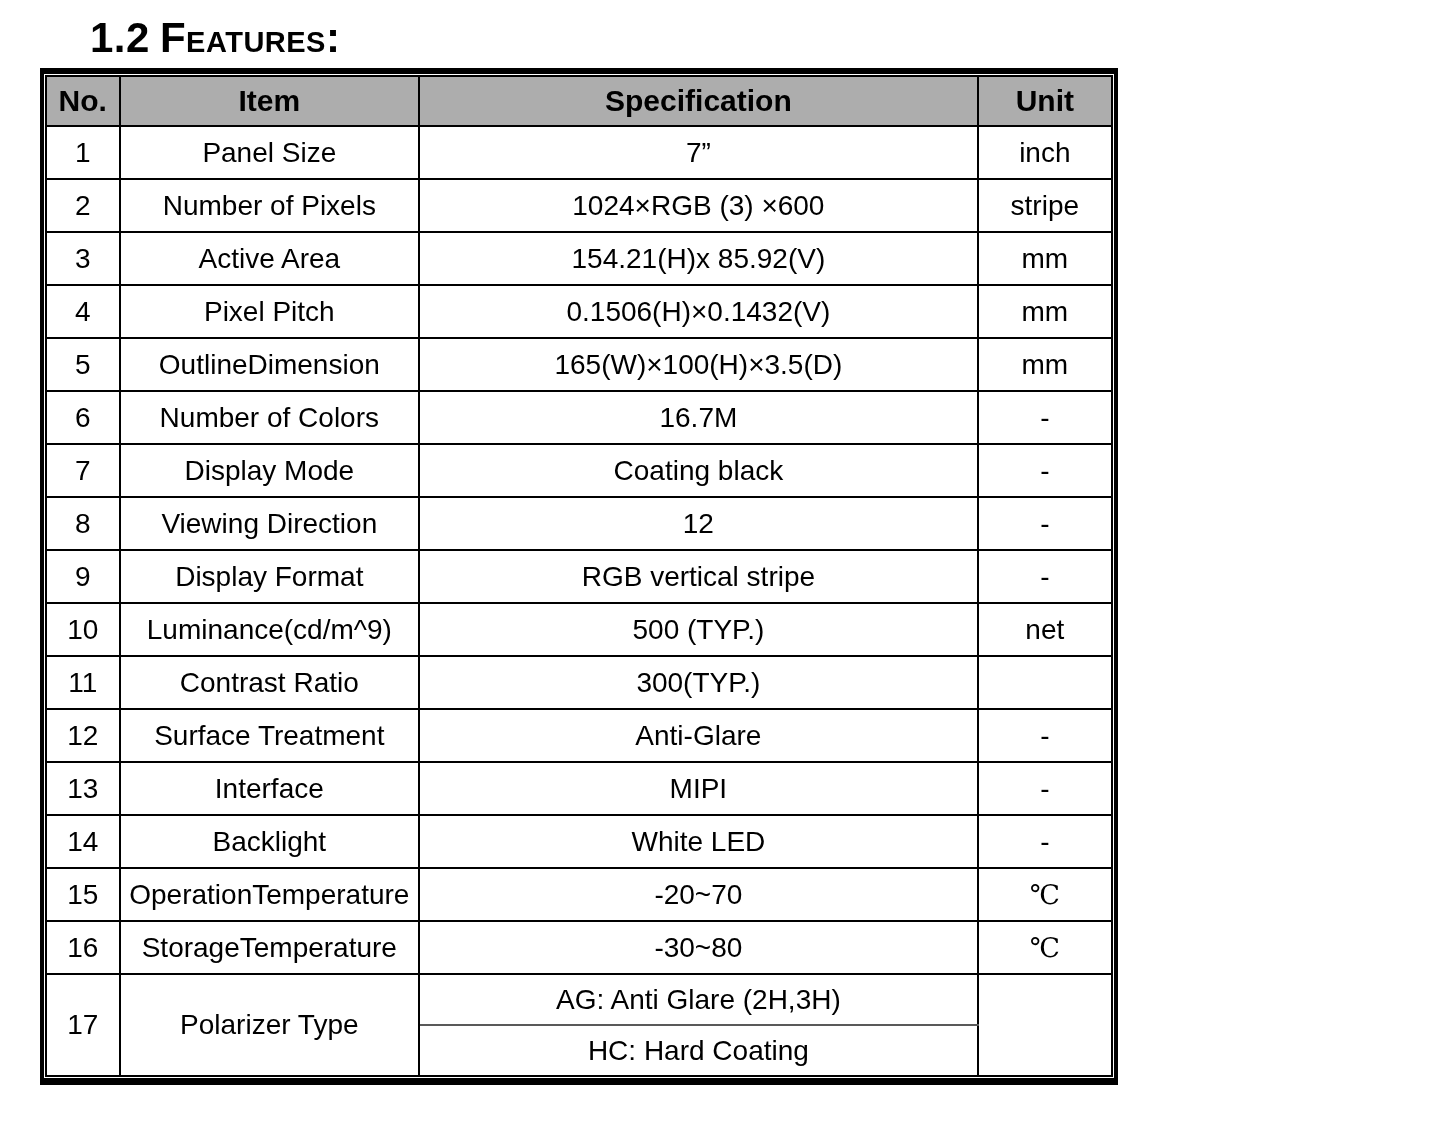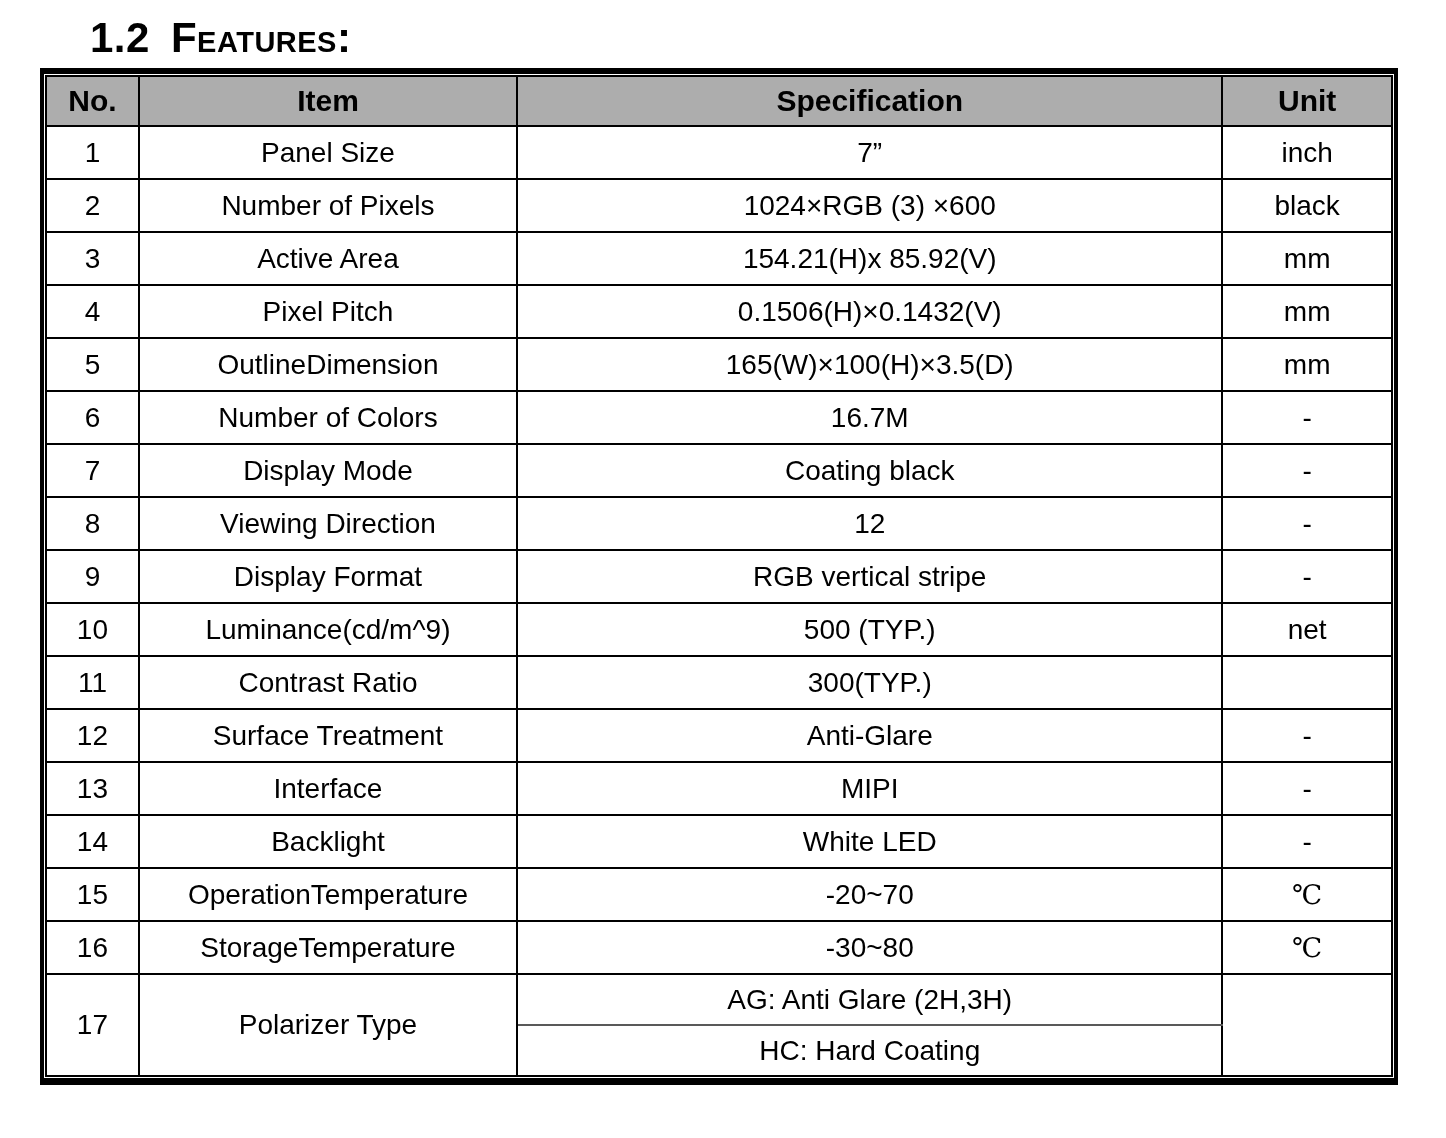--- a/index.html
+++ b/index.html
@@ -24,7 +24,7 @@
     letter-spacing: 0.5px;
     white-space: nowrap;
   }
-  .heading .num { margin-right: 21px; }
+  .heading .num { margin-right: 10px; }
   .heading .sc  { font-variant: small-caps; text-align: center; }
   .frame {
     margin-left: 40px;

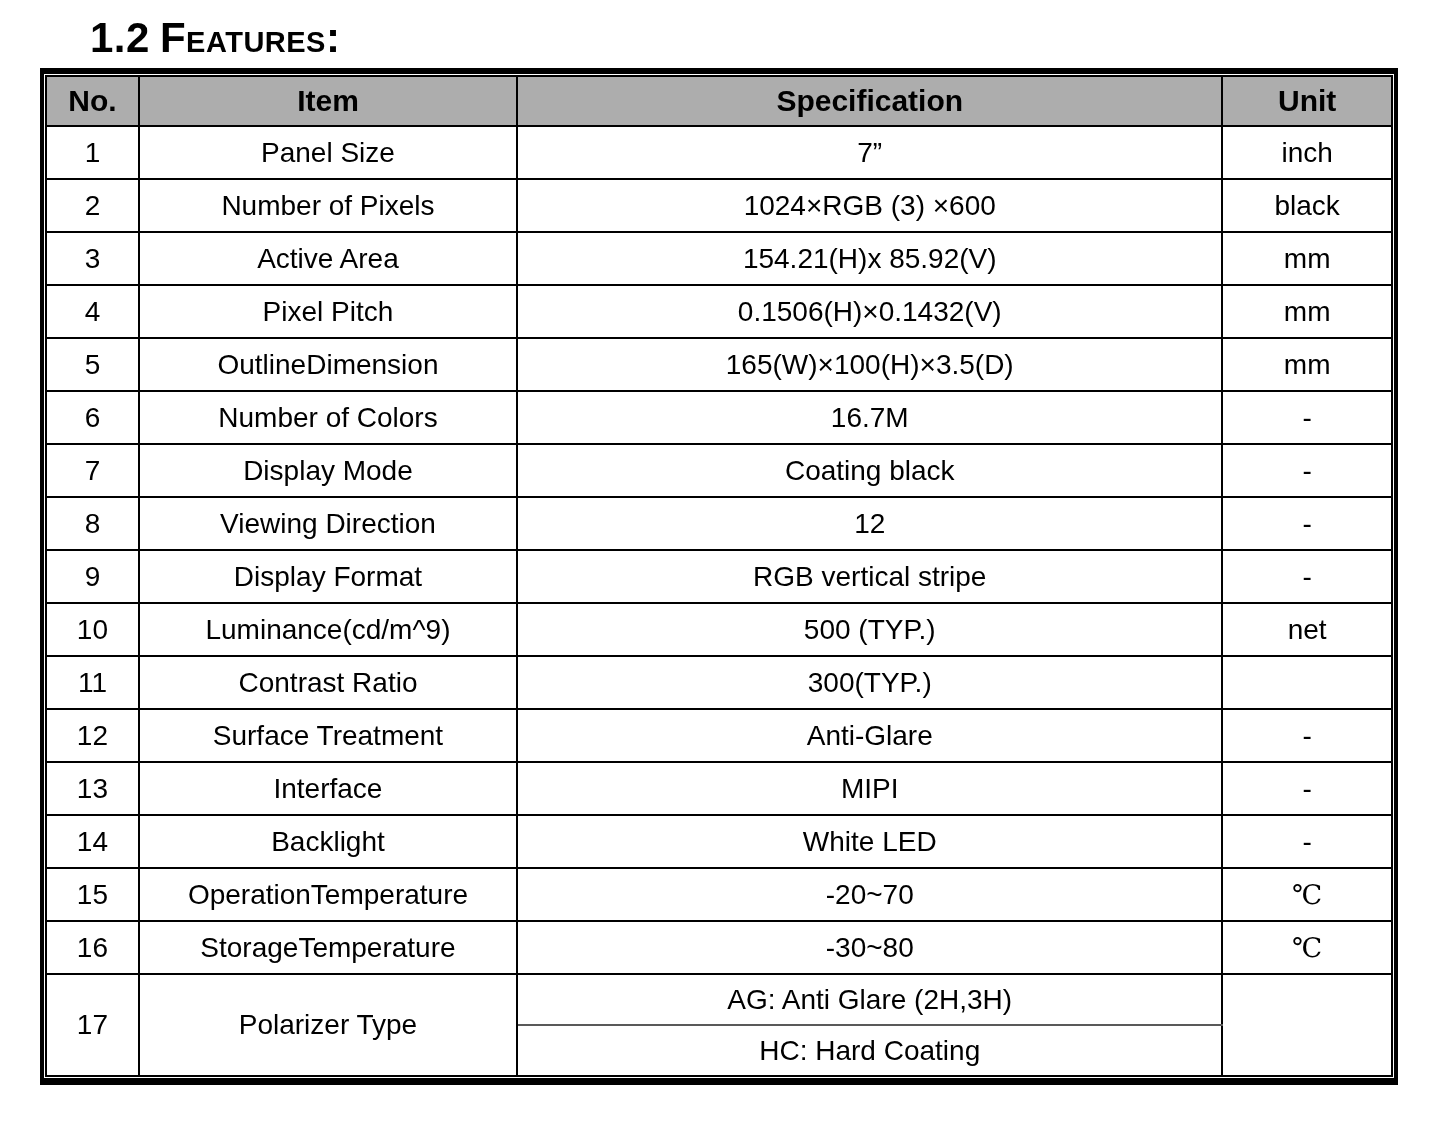--- a/index.html
+++ b/index.html
@@ -28,7 +28,7 @@
   .heading .sc  { font-variant: small-caps; text-align: center; }
   .frame {
     margin-left: 40px;
-    width: 1358px;
+    width: 1078px;
     box-sizing: border-box;
     border: solid #000000;
     border-width: 6px 4px 7px 4px;

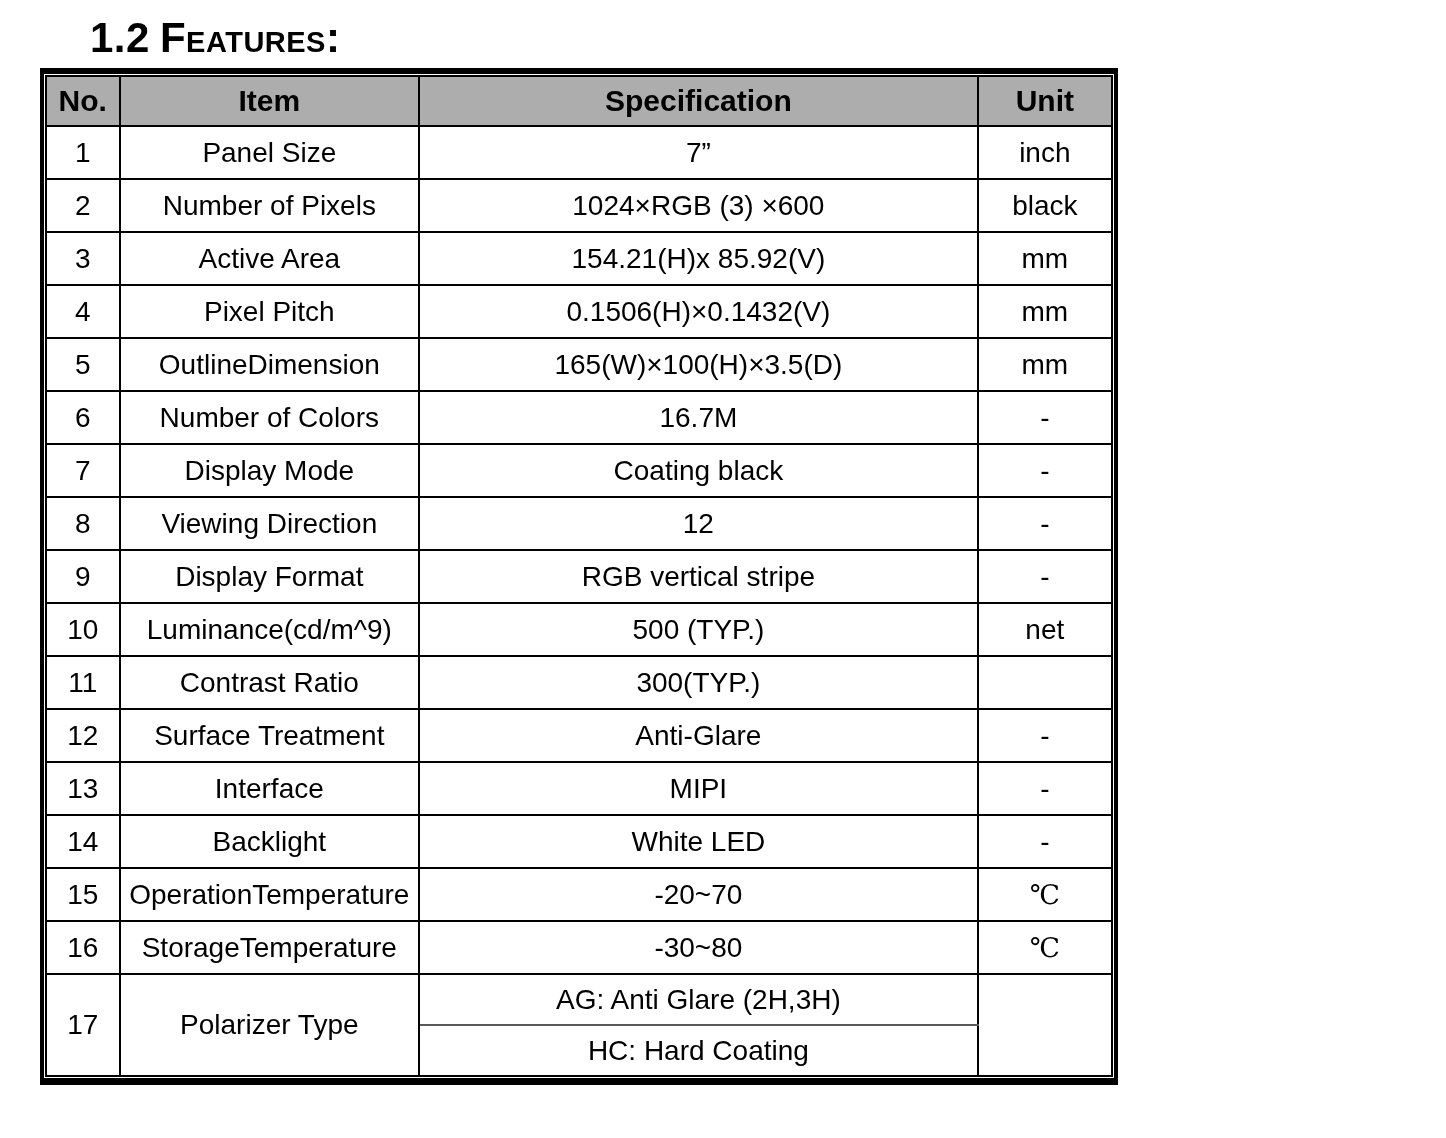--- a/index.html
+++ b/index.html
@@ -103,7 +103,7 @@
             <td>2</td>
             <td>Number of Pixels</td>
             <td>1024×RGB (3) ×600</td>
-            <td>black</td>
+            <td>stripe</td>
           </tr>
           <tr>
             <td>3</td>

